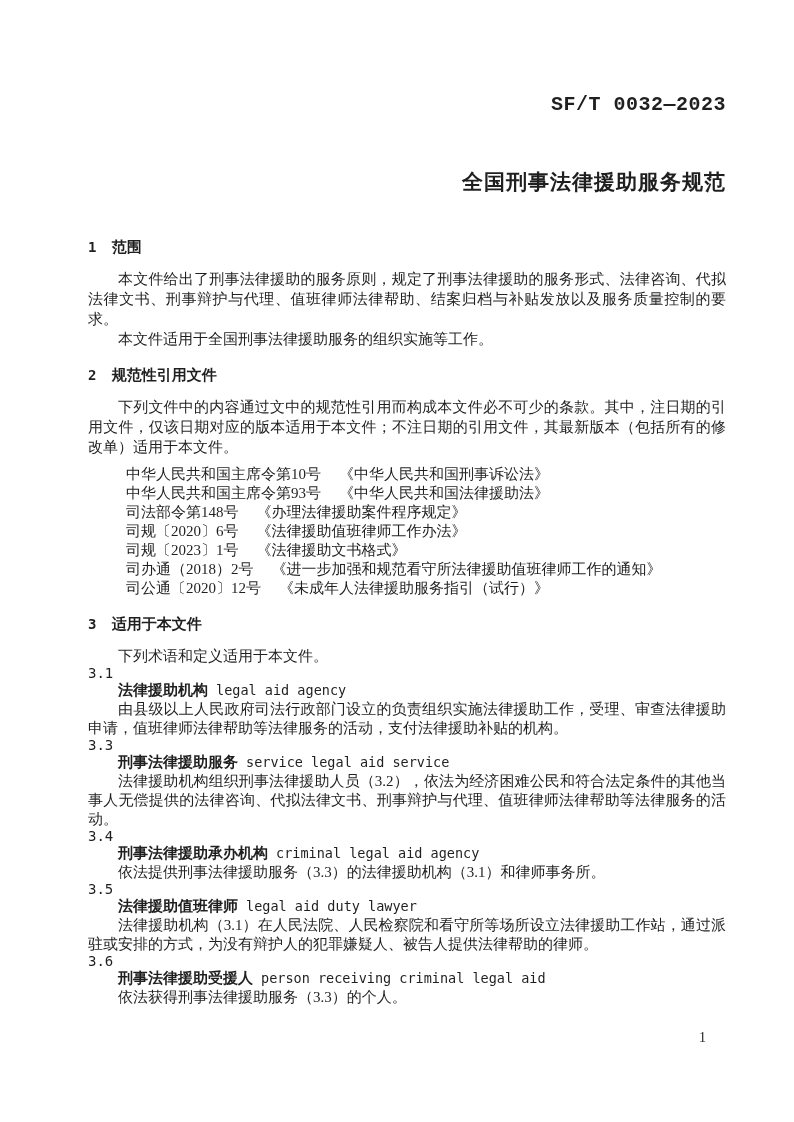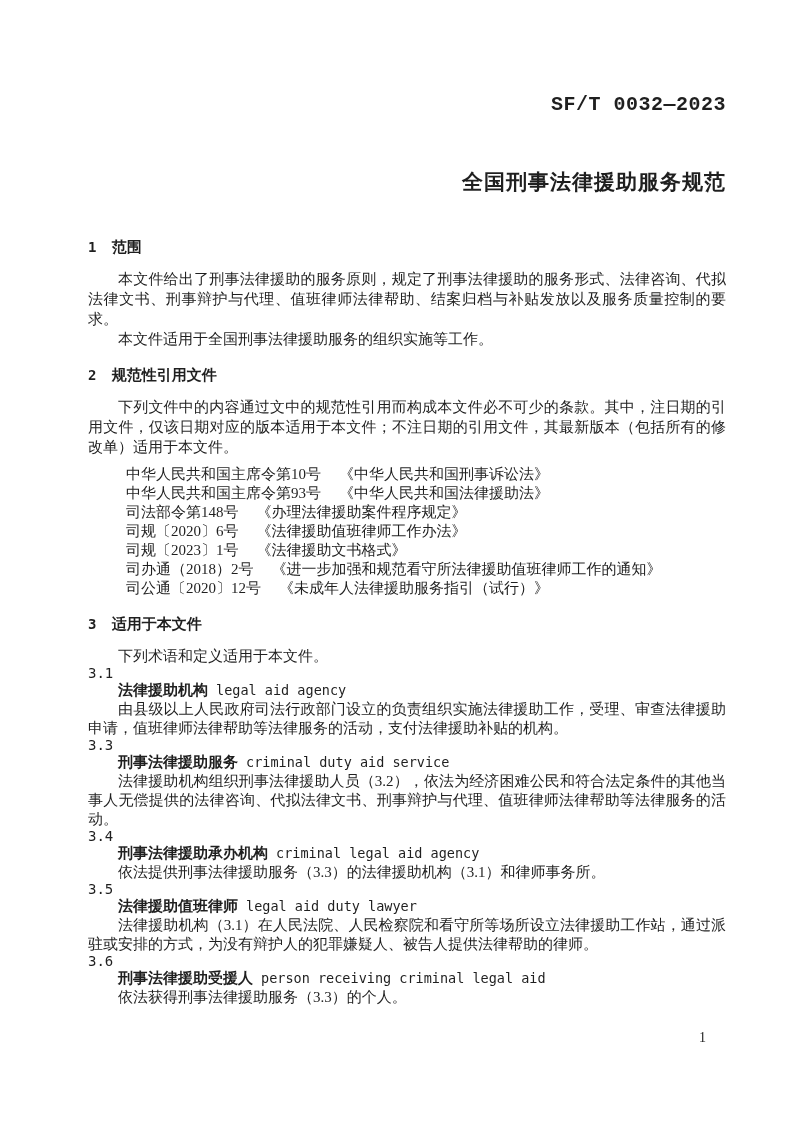--- a/index.html
+++ b/index.html
@@ -169,7 +169,7 @@
       <div class="term-block">
         <div class="term-number">3.3</div>
         <div class="term-name">
-          <span class="term-zh">刑事法律援助服务</span><span class="term-en">criminal duty aid service</span>
+          <span class="term-zh">刑事法律援助服务</span><span class="term-en">service legal aid service</span>
         </div>
         <p class="para term-def">法律援助机构组织刑事法律援助人员（3.2），依法为经济困难公民和符合法定条件的其他当事人无偿提供的法律咨询、代拟法律文书、刑事辩护与代理、值班律师法律帮助等法律服务的活动。</p>
       </div>

